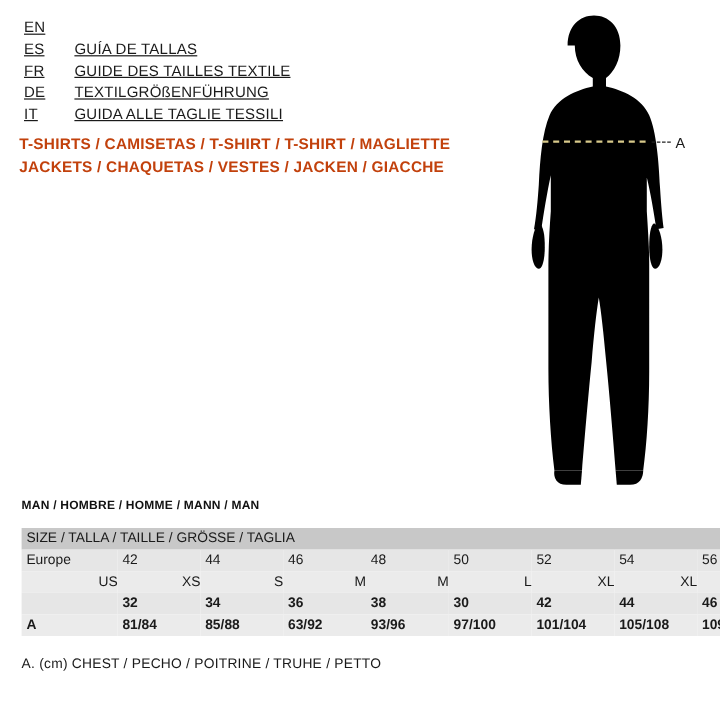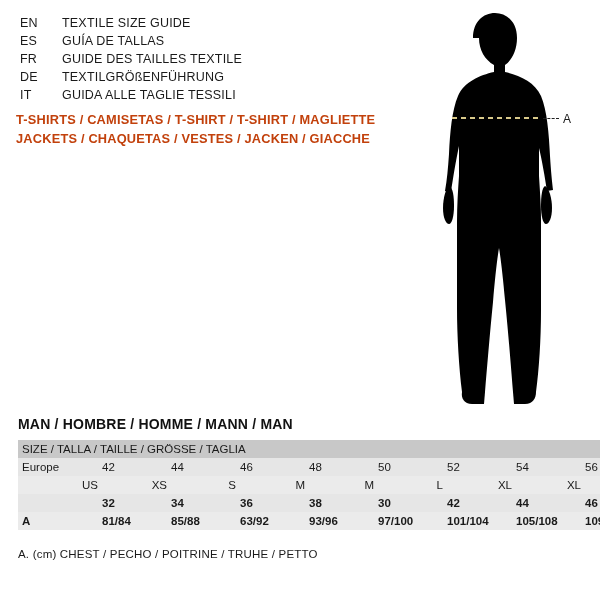--- a/index.html
+++ b/index.html
@@ -26,6 +26,7 @@
     left: 20px;
     top: 16px;
     width: 360px;
+    text-decoration: underline;
   }
   .lang-row {
     display: flex;

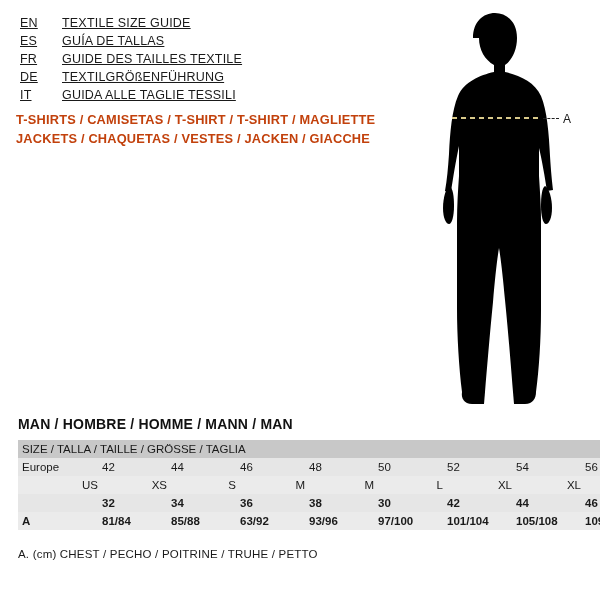--- a/index.html
+++ b/index.html
@@ -156,7 +156,6 @@
   <div class="lang-block">
     <div class="lang-row">
       <span class="lang-code">EN</span>
-      <span class="lang-text">TEXTILE SIZE GUIDE</span>
     </div>
     <div class="lang-row">
       <span class="lang-code">ES</span>

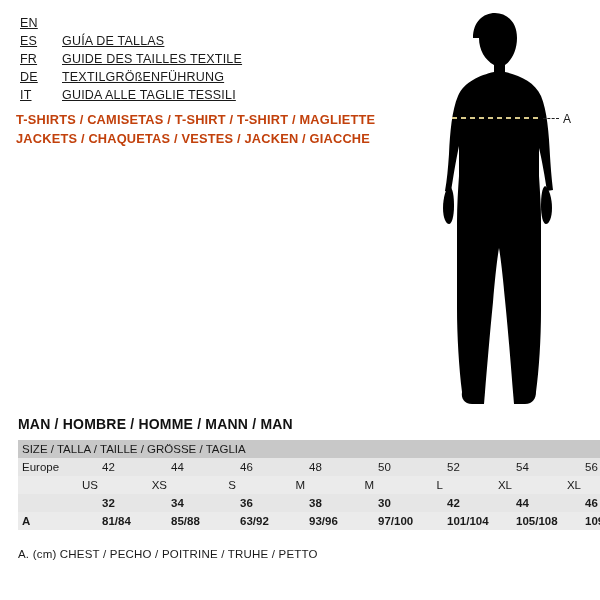--- a/index.html
+++ b/index.html
@@ -94,7 +94,7 @@
     position: absolute;
     left: 18px;
     top: 416px;
-    font-size: 14px;
+    font-size: 10px;
     font-weight: bold;
     letter-spacing: 0.2px;
     color: #111;

